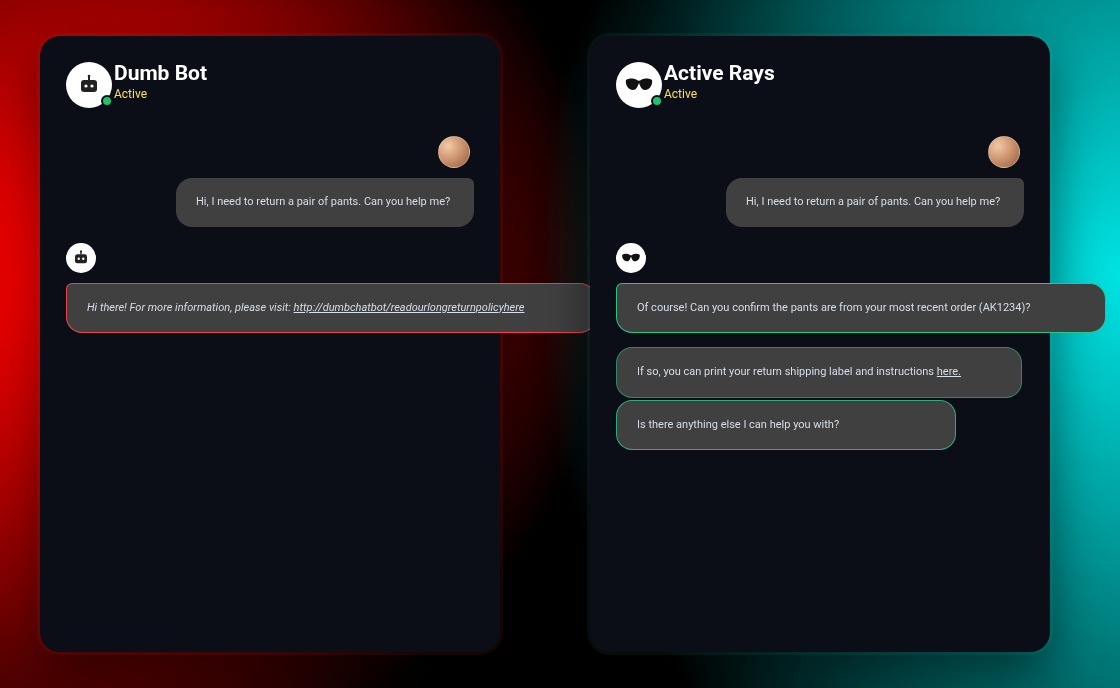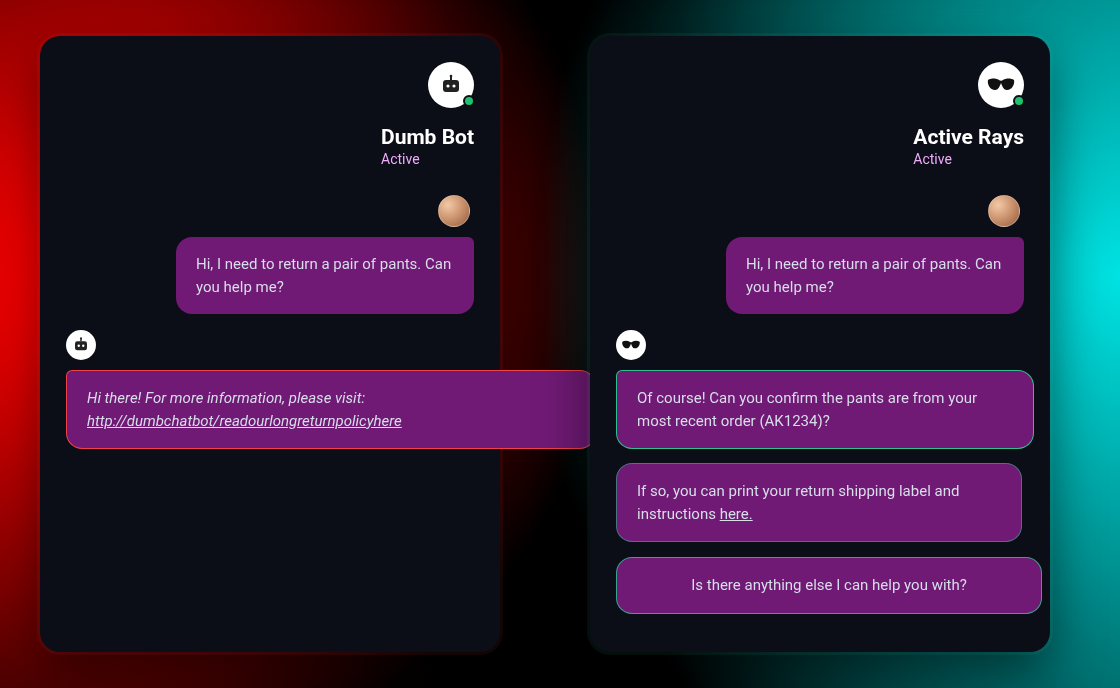--- a/index.html
+++ b/index.html
@@ -46,9 +46,8 @@
     .card-b { box-shadow: 0 0 0 3px rgba(60,255,200,0.06), 0 20px 50px rgba(0,0,0,0.5); }
     .head {
       display: flex;
-      align-items: flex-end;
-      gap: 18px;
-      flex-direction: column;
+      align-items: flex-start;
+      gap: 2px;
     }
     .bot-ava, .glasses-ava {
       width: 46px; height: 46px;

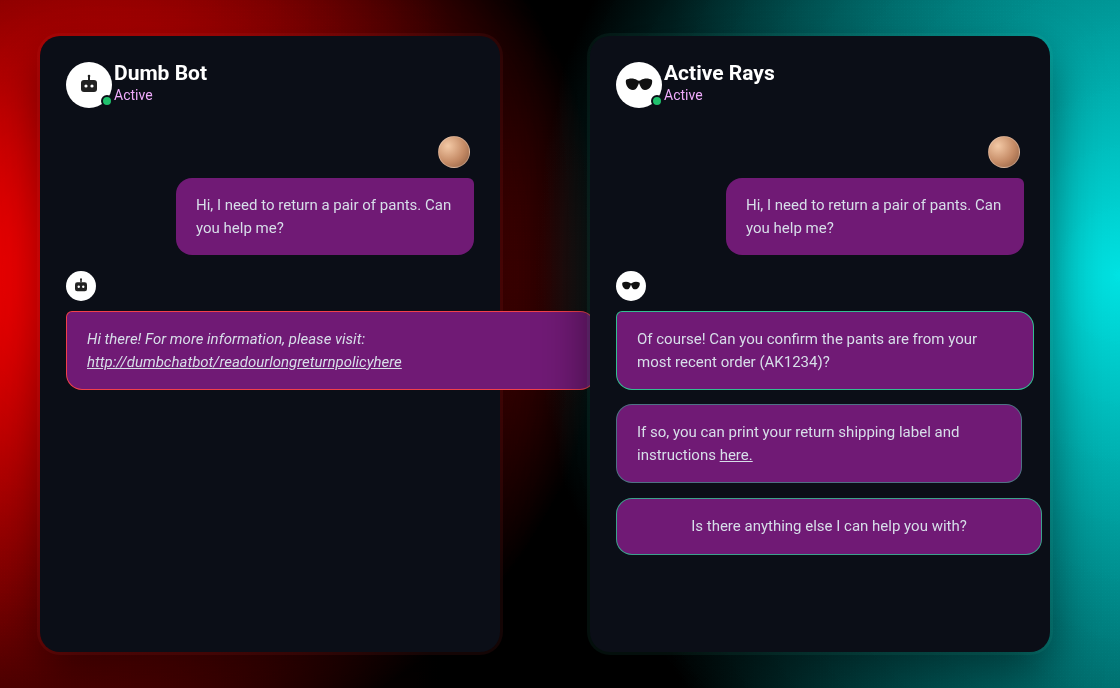--- a/index.html
+++ b/index.html
@@ -66,7 +66,7 @@
       border-radius: 50%;
     }
     .title { color: #fff; font-weight: 700; font-size: 21px; line-height: 1.1; }
-    .subtitle { color: #f0abfc; font-size: 14px; margin-top: 2px; }
+    .subtitle { color: #fde047; font-size: 12px; margin-top: 2px; }
     .user-ava {
       width: 32px; height: 32px;
       border-radius: 50%;

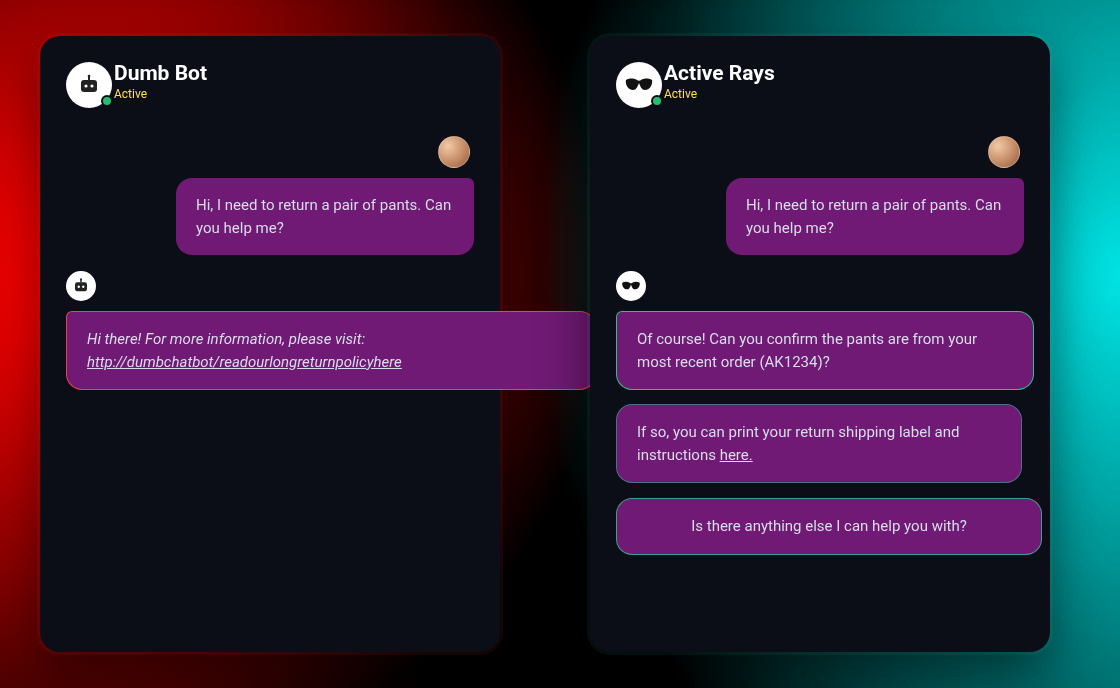--- a/index.html
+++ b/index.html
@@ -79,11 +79,11 @@
     .user-row { display:flex; justify-content:flex-end; }
     .msg {
       color: #d7dee9;
-      font-size: 15px;
+      font-size: 11px;
       line-height: 1.5;
       padding: 16px 20px;
       border-radius: 16px;
-      background: #701a75;
+      background: #404040;
     }
     .user-msg {
       margin-top: 10px;

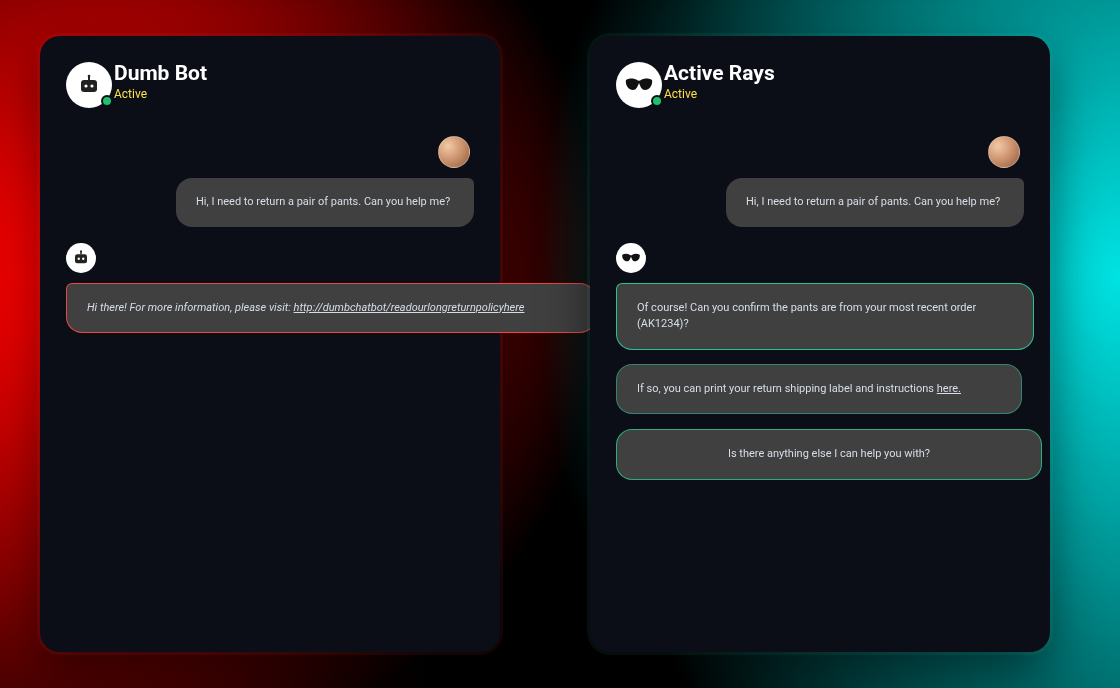--- a/index.html
+++ b/index.html
@@ -107,7 +107,7 @@
       width: 530px; 
       font-style: italic;
     }
-    .reply-b { border: 1px solid rgba(40,220,150,0.85); width: 418px; }
+    .reply-b { border: 1px solid rgba(40,220,150,0.85); width: 490px; }
     .reply-b2 { border: 1px solid rgba(40,220,150,0.45); width: 406px; margin-top:14px; border-radius:16px;}
     .reply-b3 { border: 1px solid rgba(40,220,150,0.7); width: 426px; margin-top:15px; border-radius:16px;text-align:center;}
     .link { text-decoration: underline; color: #d7dee9; }

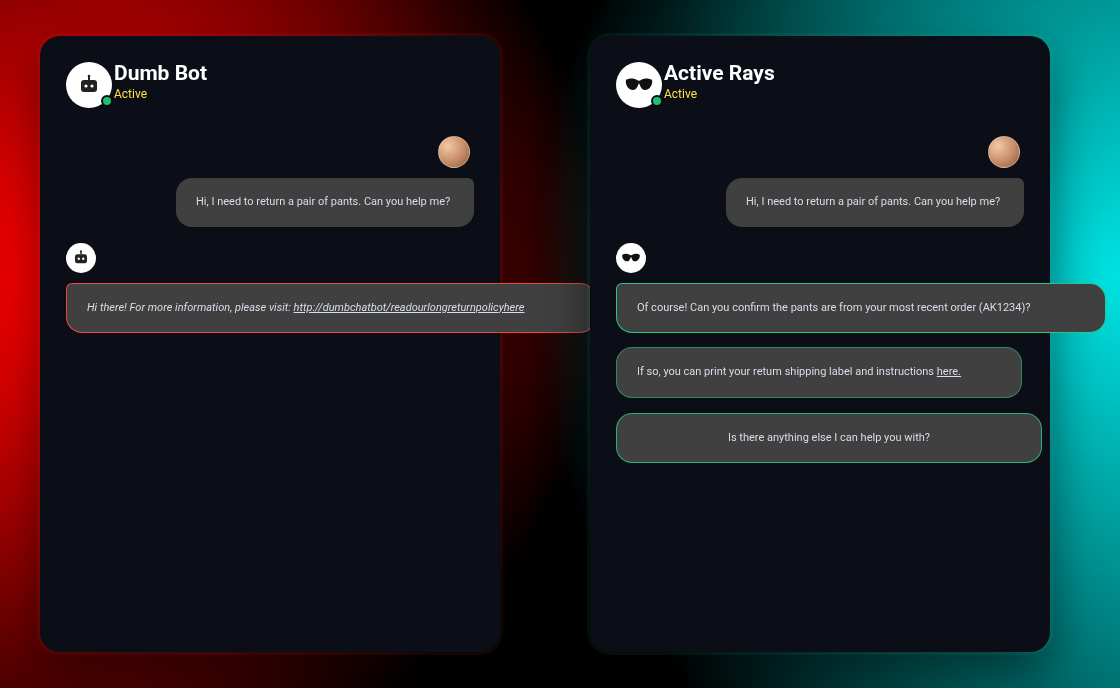--- a/index.html
+++ b/index.html
@@ -109,7 +109,7 @@
     }
     .reply-b { border: 1px solid rgba(40,220,150,0.85); width: 490px; }
     .reply-b2 { border: 1px solid rgba(40,220,150,0.45); width: 406px; margin-top:14px; border-radius:16px;}
-    .reply-b3 { border: 1px solid rgba(40,220,150,0.7); width: 426px; margin-top:15px; border-radius:16px;text-align:center;}
+    .reply-b3 { border: 1px solid rgba(40,220,150,0.7); width: 340px; margin-top:2px; border-radius:16px;}
     .link { text-decoration: underline; color: #d7dee9; }
     .bot-svg { width: 24px; height: 24px; }
     .bot-svg-sm { width: 18px; height: 18px; }

